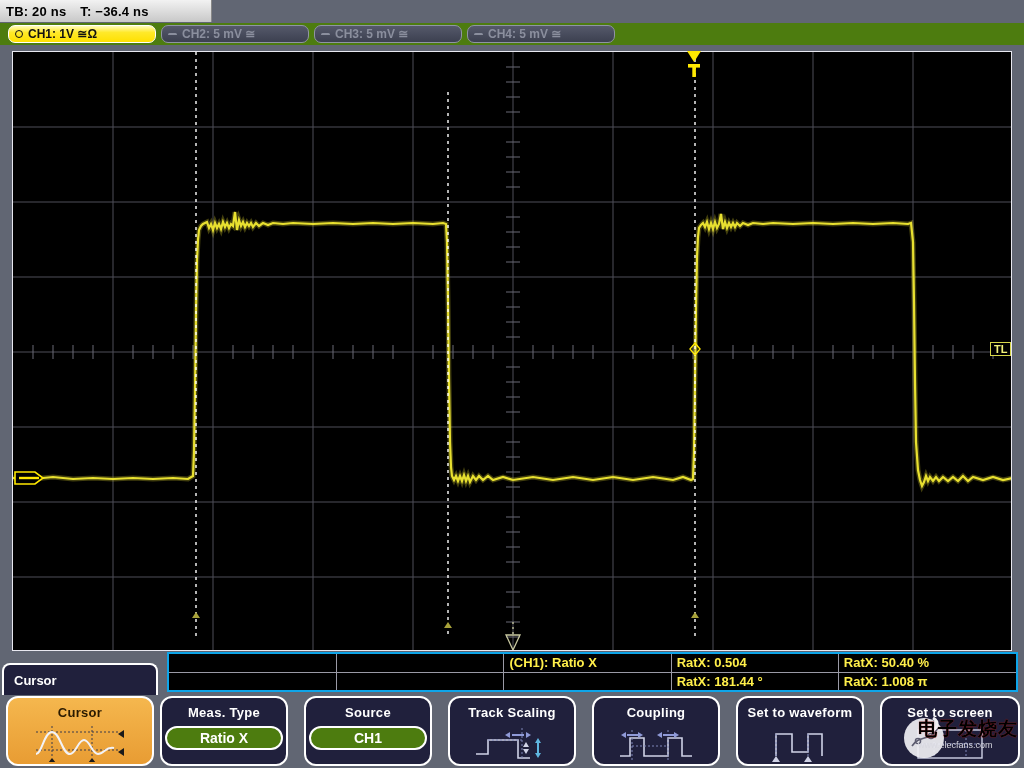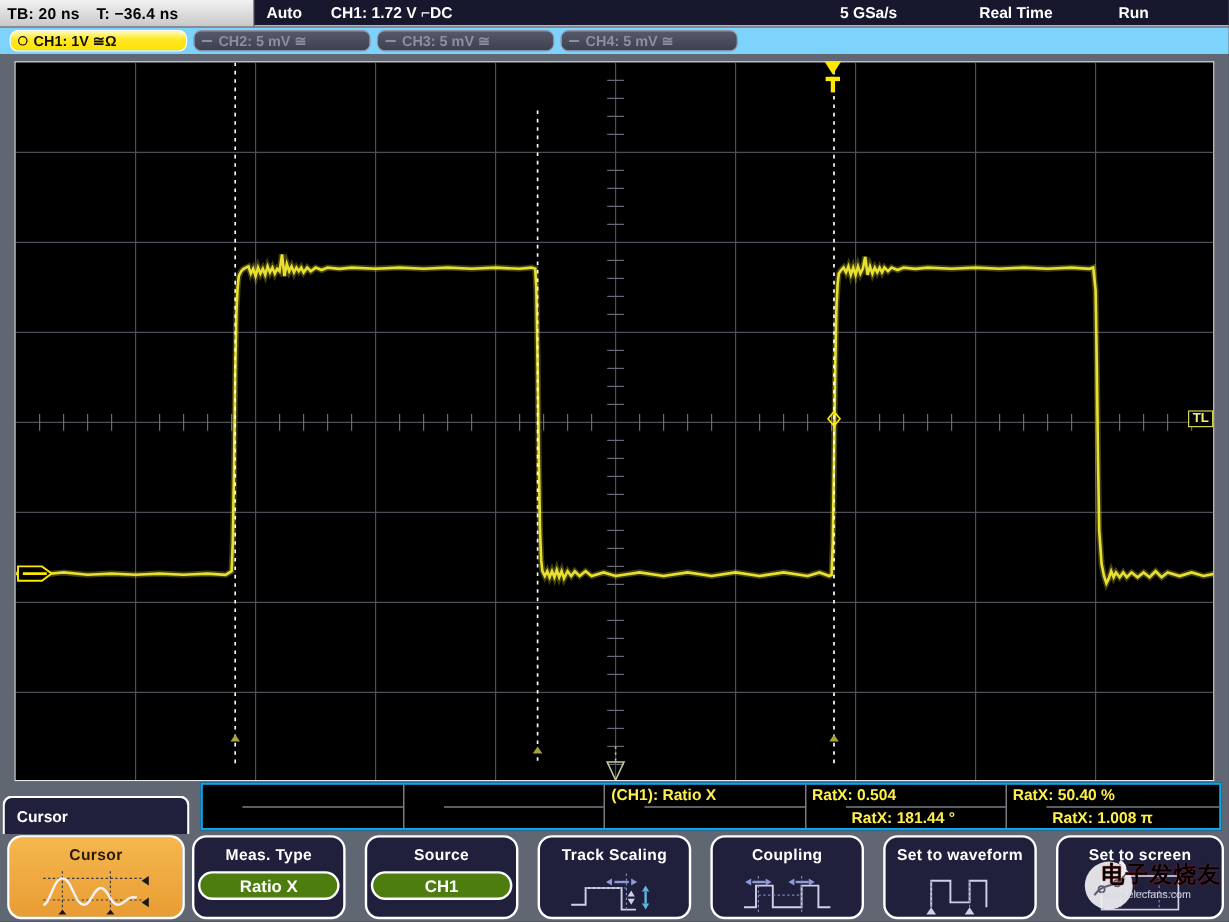--- a/index.html
+++ b/index.html
@@ -116,13 +116,6 @@
     <div class="topbar-left">
       <span>TB: 20 ns</span>
       <span>T: −36.4 ns</span>
-    </div>
-    <div class="topbar-right">
-      <span class="tb-item tb-auto">Auto</span>
-      <span class="tb-item tb-trg">CH1: 1.72 V ⌐DC</span>
-      <span class="tb-item tb-sr">5 GSa/s</span>
-      <span class="tb-item tb-rt">Real Time</span>
-      <span class="tb-item tb-run">Run</span>
     </div>
   </div>
 

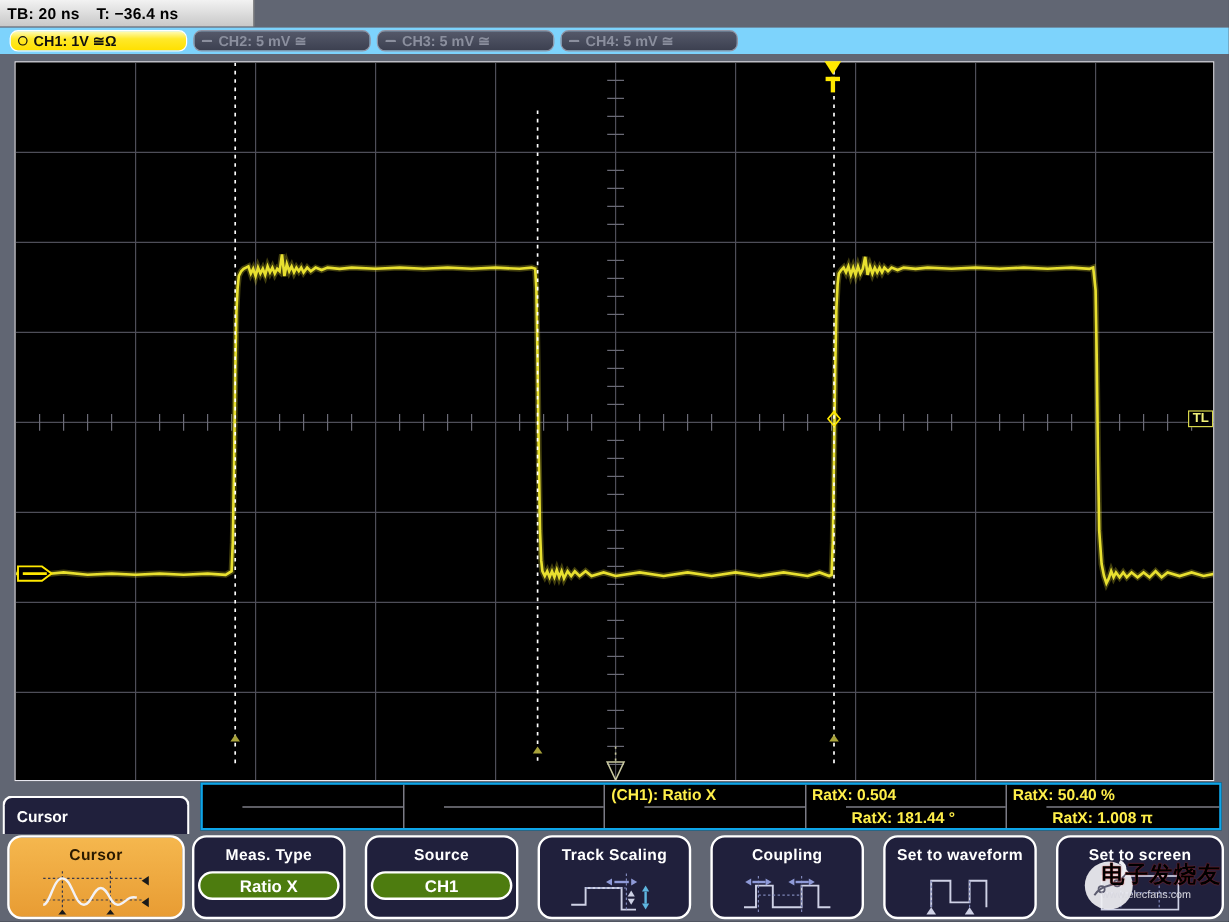--- a/index.html
+++ b/index.html
@@ -37,7 +37,7 @@
 
   
   .chanbar { position:absolute; left:0; top:23px; width:1024px; height:22px;
-             background:#7dd3fc; display:flex; align-items:center; gap:5px; padding-left:8px; }
+             background:#4d7c0f; display:flex; align-items:center; gap:5px; padding-left:8px; }
   .chanbtn {
     height:18px; width:148px; border-radius:7px;
     display:flex; align-items:center; gap:5px; padding-left:6px;

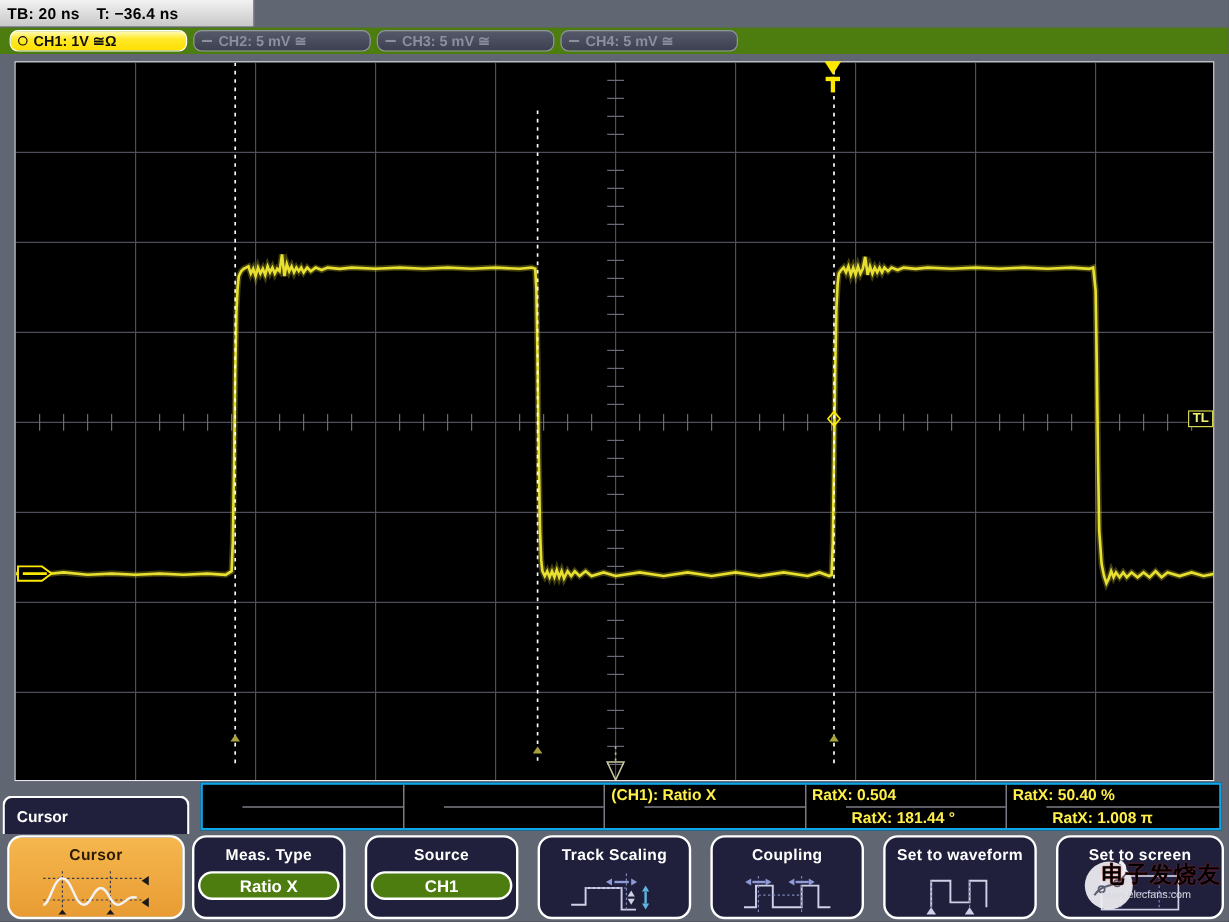--- a/index.html
+++ b/index.html
@@ -72,7 +72,7 @@
   .mt-col:last-child { border-right:none; }
   .mt-cell { flex:1; display:flex; align-items:center; padding-left:5px;
              color:#ffef4a; font-size:13px; font-weight:bold; white-space:nowrap; }
-  .mt-cell.r2 { border-top:1px solid #9a9aa6;margin-left:33px; }
+  .mt-cell.r2 { border-top:1px solid #9a9aa6; }
 
   
   #menutitle {

